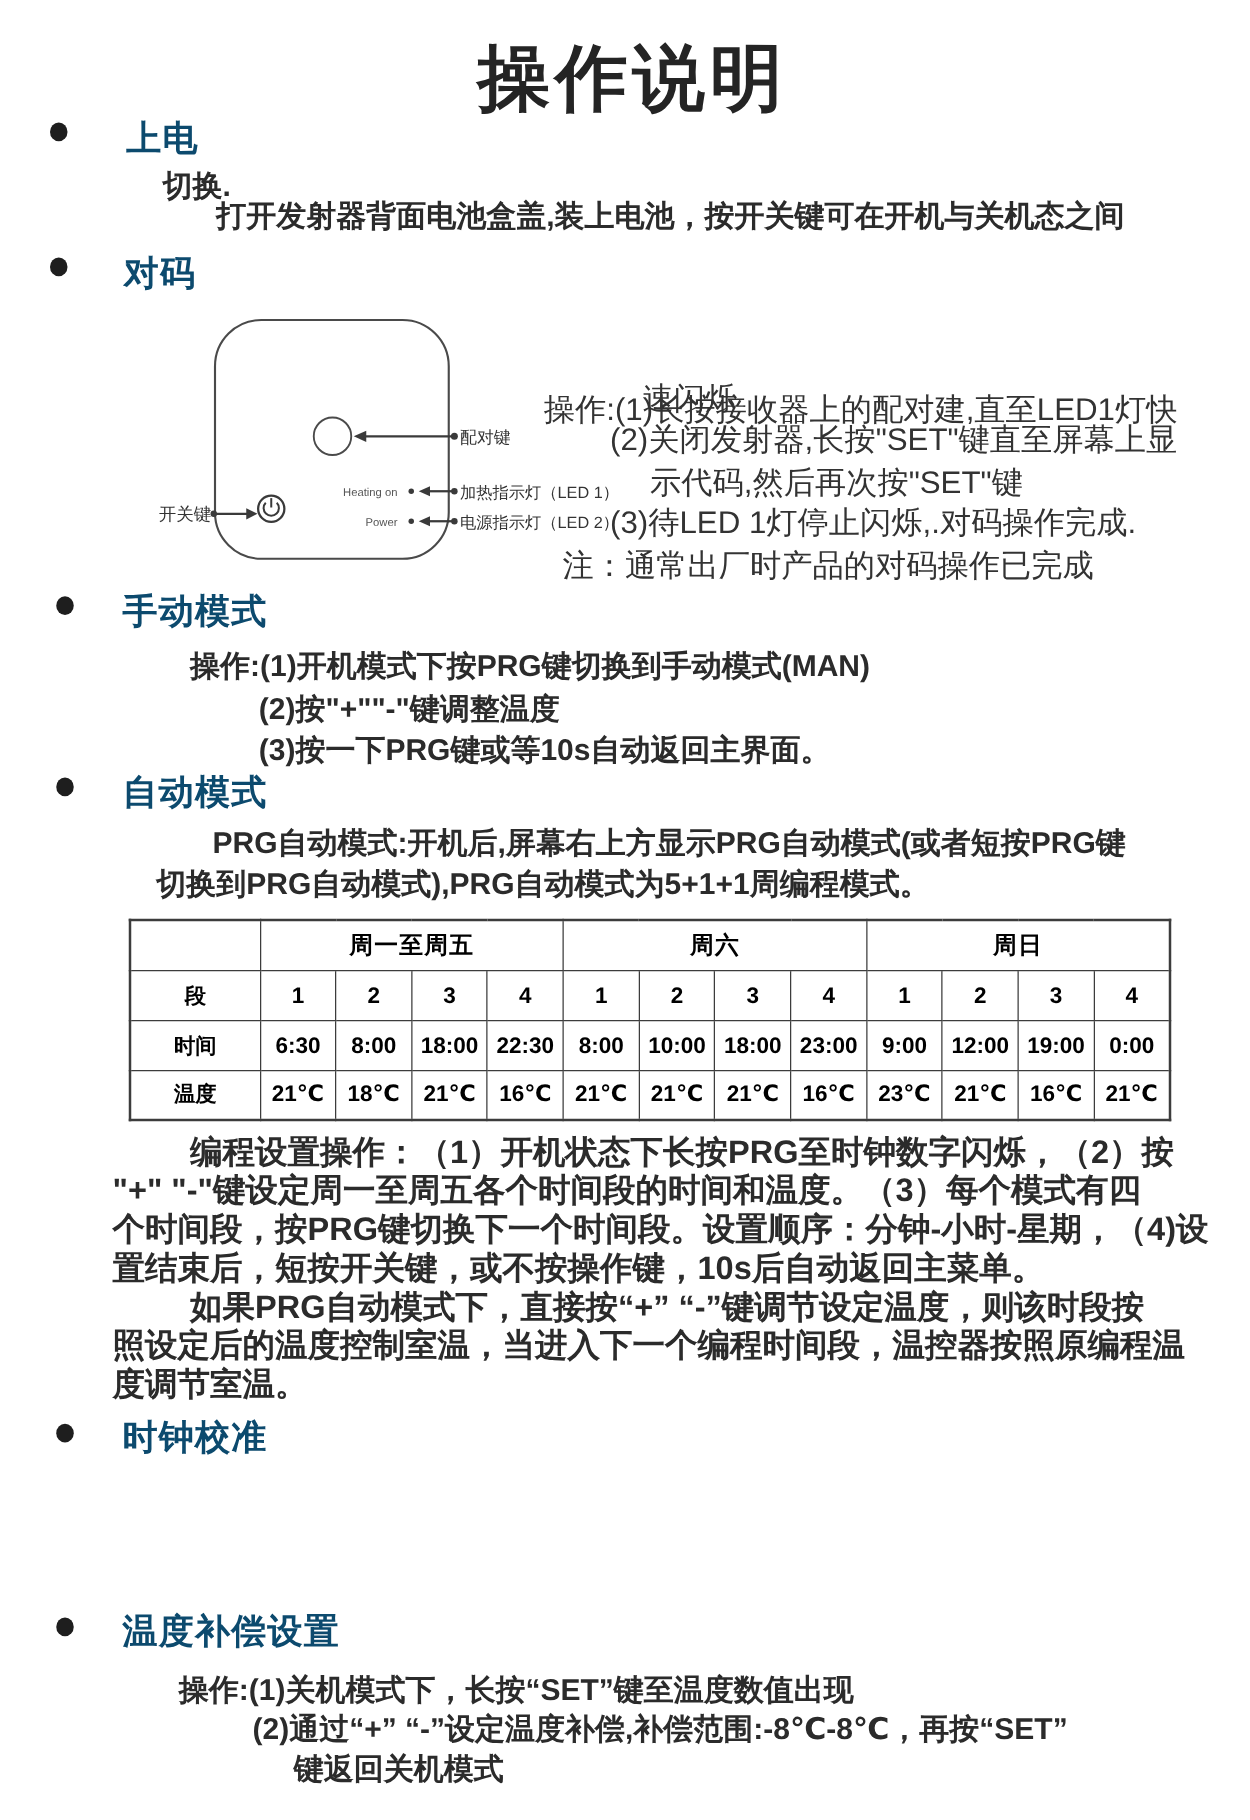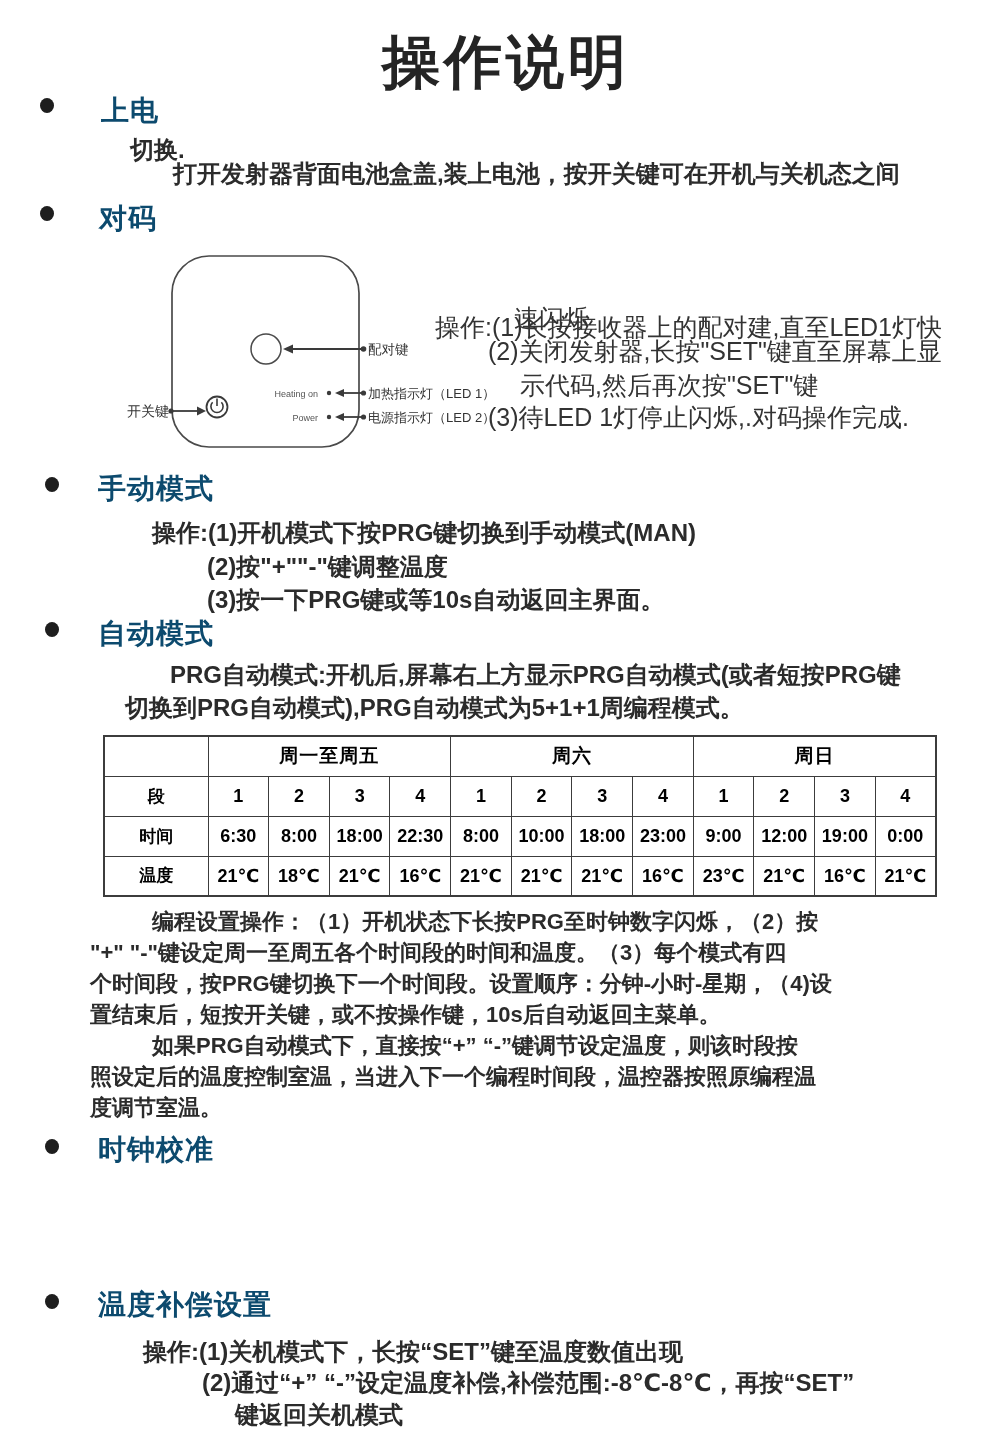--- a/index.html
+++ b/index.html
@@ -121,6 +121,7 @@
     <div class="line" style="left:85px; top:101px;">示代码,然后再次按"SET"键</div>
     <div class="line" style="left:53px; top:133px;">(3)待LED 1灯停止闪烁,.对码操作完成.</div>
   </div>
+  <div class="abs note-line" style="left:450px; top:436px;">注：通常出厂时产品的对码操作已完成</div>
 
   <div class="abs bullet" style="left:45px; top:477px;"></div>
   <div class="abs sec-heading" style="left:98px; top:470px;">手动模式</div>

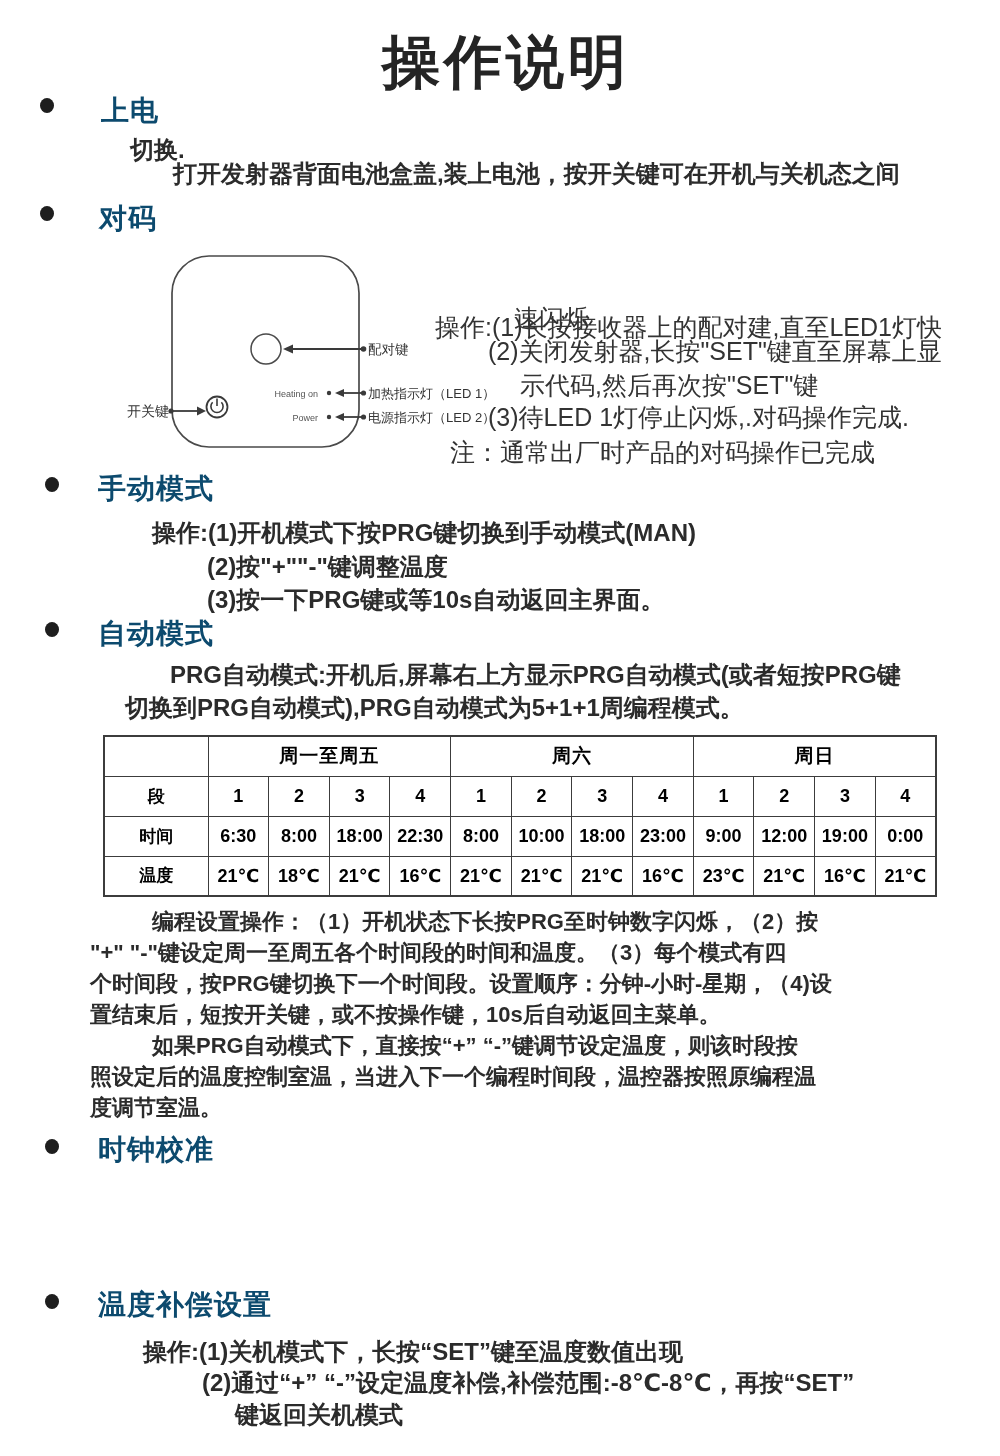--- a/index.html
+++ b/index.html
@@ -40,7 +40,7 @@
     font-size: 25px; font-weight: 400; color: #333; white-space: nowrap;
   }
   .para {
-    font-size: 22px; font-weight: bold; color: #2b2b2b; line-height: 31px;
+    font-size: 26px; font-weight: bold; color: #2b2b2b; line-height: 31px;
     white-space: nowrap;
   }
   .para .pline { height: 31px; }

